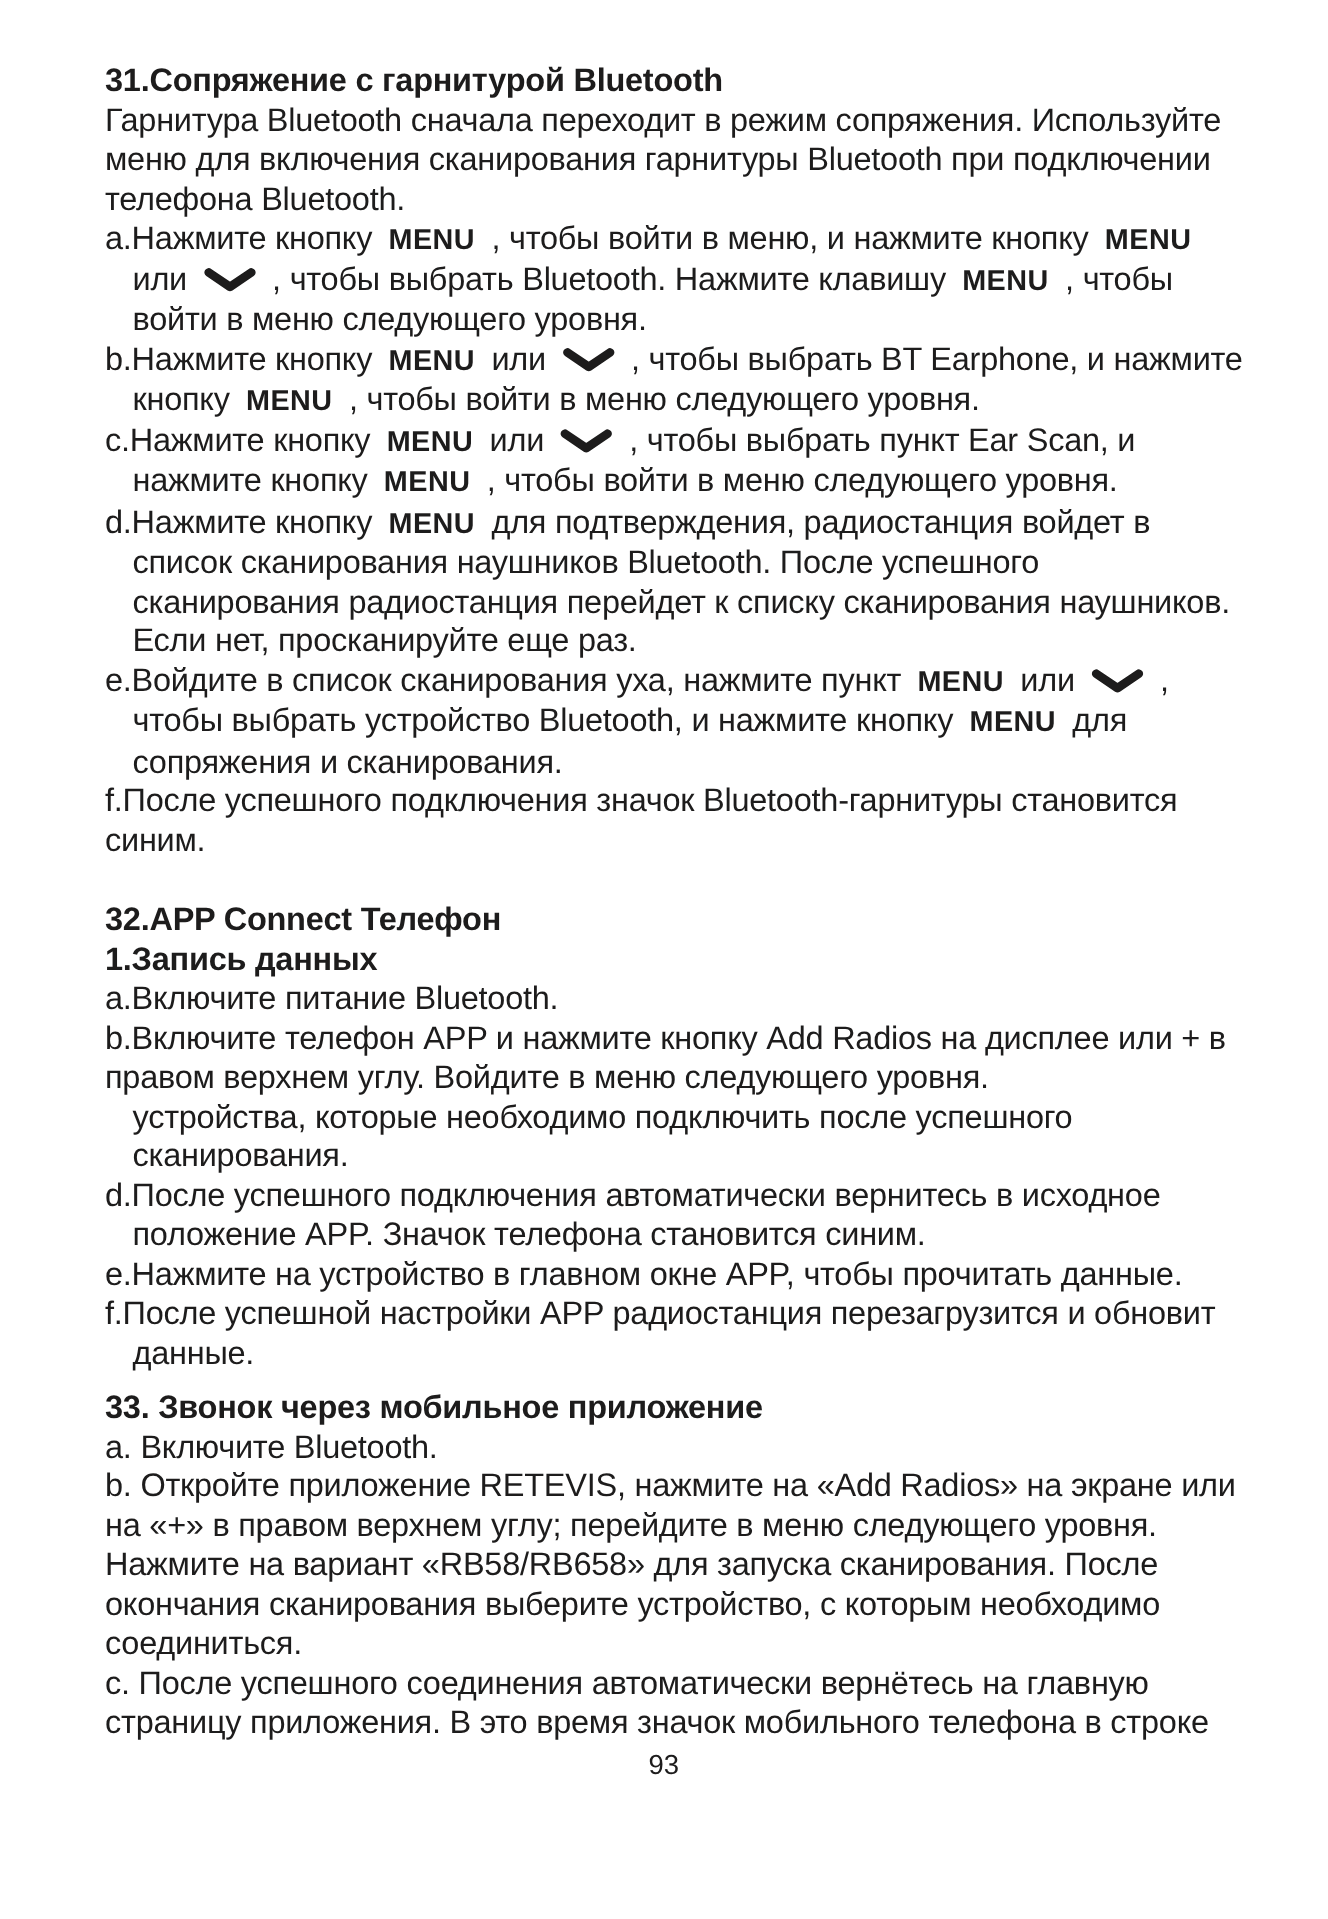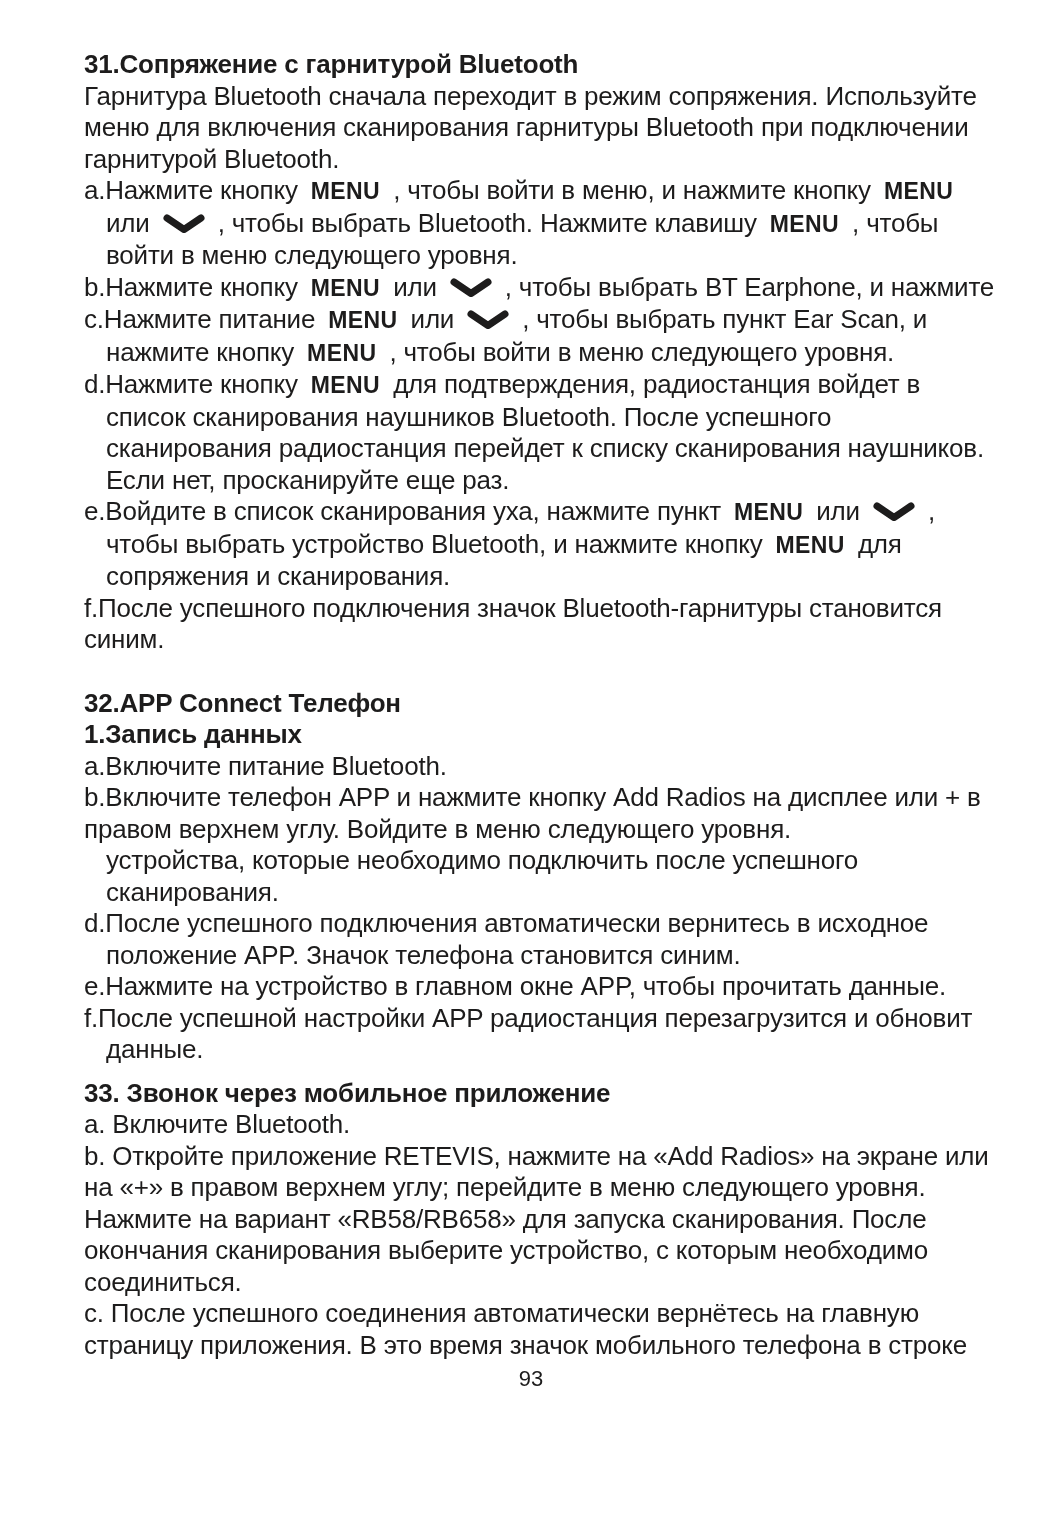--- a/index.html
+++ b/index.html
@@ -59,7 +59,7 @@
     <div class="block para">
       <div class="line"><span class="run">Гарнитура Bluetooth сначала переходит в режим сопряжения. Используйте</span></div>
       <div class="line"><span class="run">меню для включения сканирования гарнитуры Bluetooth при подключении</span></div>
-      <div class="line"><span class="run">гарнитурой Bluetooth.</span></div>
+      <div class="line"><span class="run">телефона Bluetooth.</span></div>
     </div>
     <div class="block para">
       <div class="line"><span class="run">a.Нажмите кнопку </span><span class="menu-key">MENU</span><span class="run"> , чтобы войти в меню, и нажмите кнопку </span><span class="menu-key">MENU</span></div>

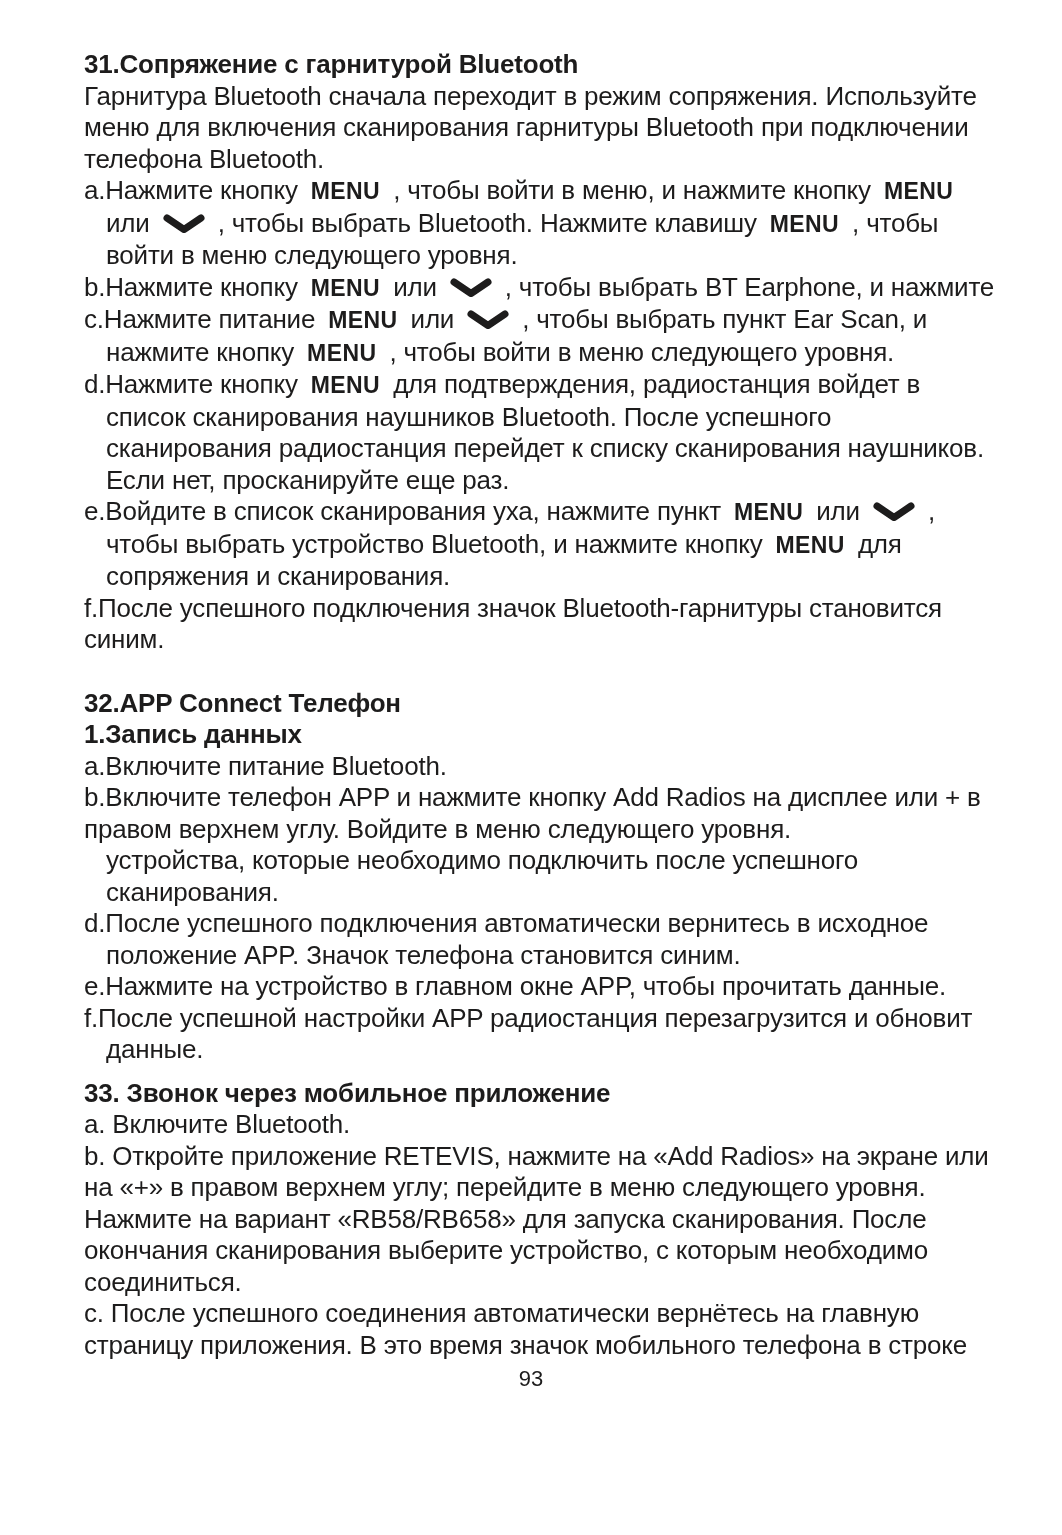--- a/index.html
+++ b/index.html
@@ -72,6 +72,7 @@
       <div class="line"><span class="run">b.Нажмите кнопку </span><span class="menu-key">MENU</span><span class="run"> или </span><span class="chev"><svg width="42" height="20" viewBox="0 0 42 20" aria-hidden="true">
             <path d="M4 4 L21 15.5 L38 4" fill="none" stroke="#1d1c1c" stroke-width="7" stroke-linecap="round" stroke-linejoin="round"></path>
           </svg></span><span class="run"> , чтобы выбрать BT Earphone, и нажмите</span></div>
+      <div class="line indent"><span class="run">кнопку </span><span class="menu-key">MENU</span><span class="run"> , чтобы войти в меню следующего уровня.</span></div>
     </div>
     <div class="block para">
       <div class="line"><span class="run">c.Нажмите питание </span><span class="menu-key">MENU</span><span class="run"> или </span><span class="chev"><svg width="42" height="20" viewBox="0 0 42 20" aria-hidden="true">

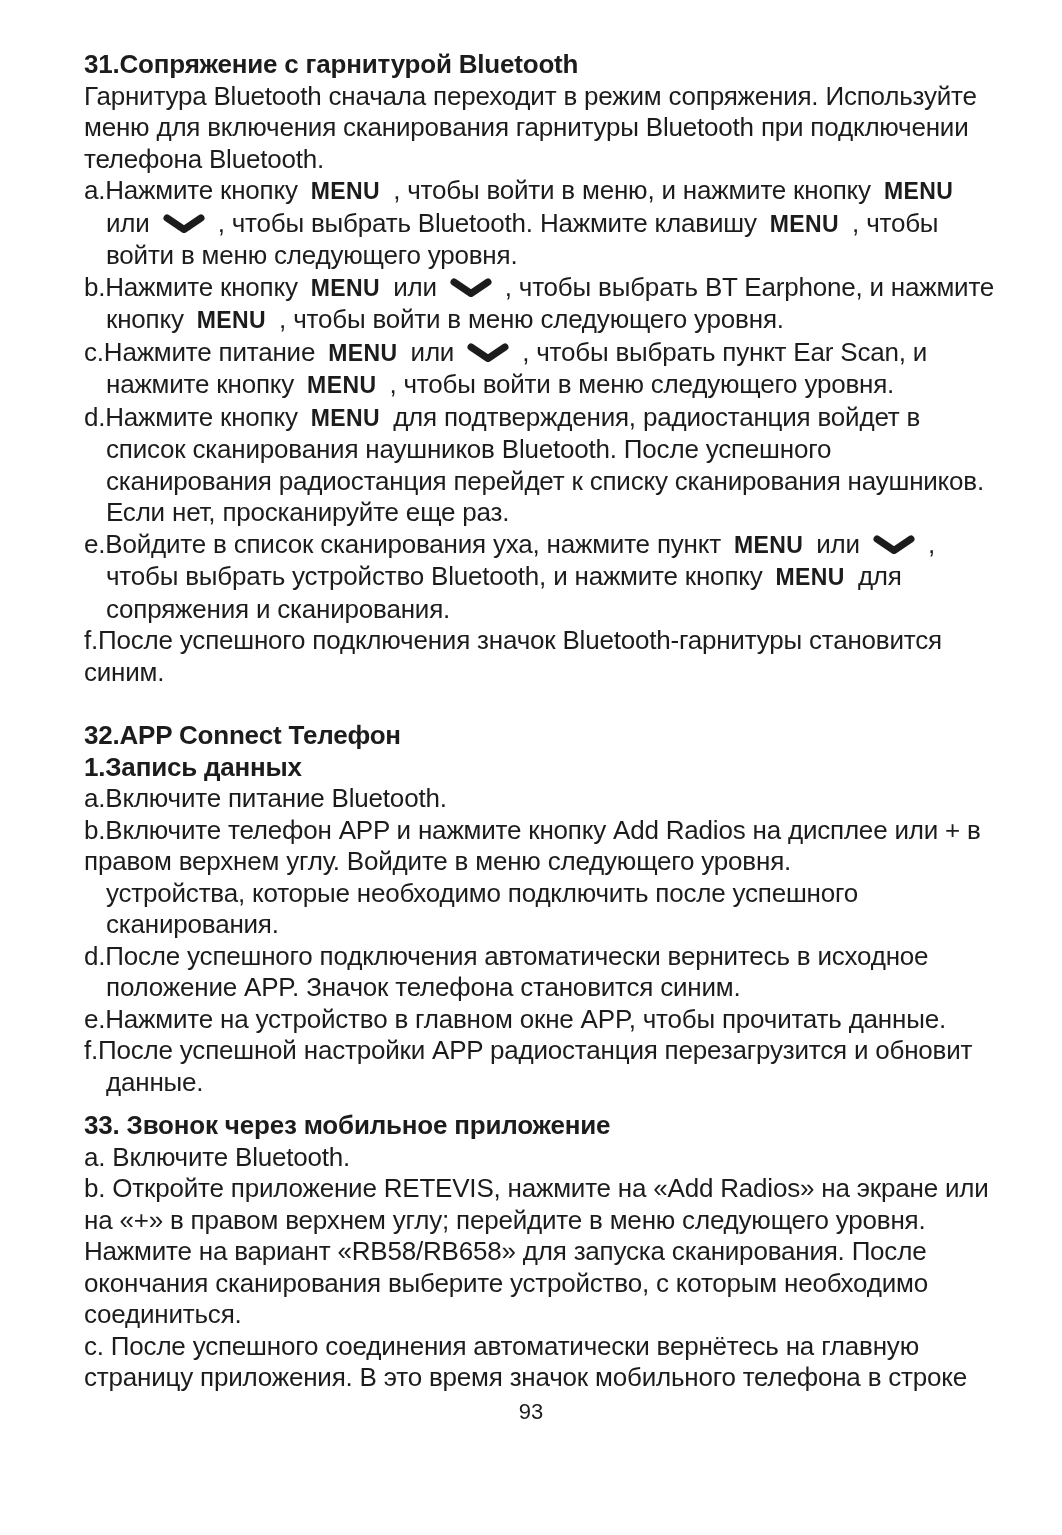--- a/index.html
+++ b/index.html
@@ -75,7 +75,7 @@
       <div class="line indent"><span class="run">кнопку </span><span class="menu-key">MENU</span><span class="run"> , чтобы войти в меню следующего уровня.</span></div>
     </div>
     <div class="block para">
-      <div class="line"><span class="run">c.Нажмите питание </span><span class="menu-key">MENU</span><span class="run"> или </span><span class="chev"><svg width="42" height="20" viewBox="0 0 42 20" aria-hidden="true">
+      <div class="line"><span class="run">c.Нажмите кнопку </span><span class="menu-key">MENU</span><span class="run"> или </span><span class="chev"><svg width="42" height="20" viewBox="0 0 42 20" aria-hidden="true">
             <path d="M4 4 L21 15.5 L38 4" fill="none" stroke="#1d1c1c" stroke-width="7" stroke-linecap="round" stroke-linejoin="round"></path>
           </svg></span><span class="run"> , чтобы выбрать пункт Ear Scan, и</span></div>
       <div class="line indent"><span class="run">нажмите кнопку </span><span class="menu-key">MENU</span><span class="run"> , чтобы войти в меню следующего уровня.</span></div>

